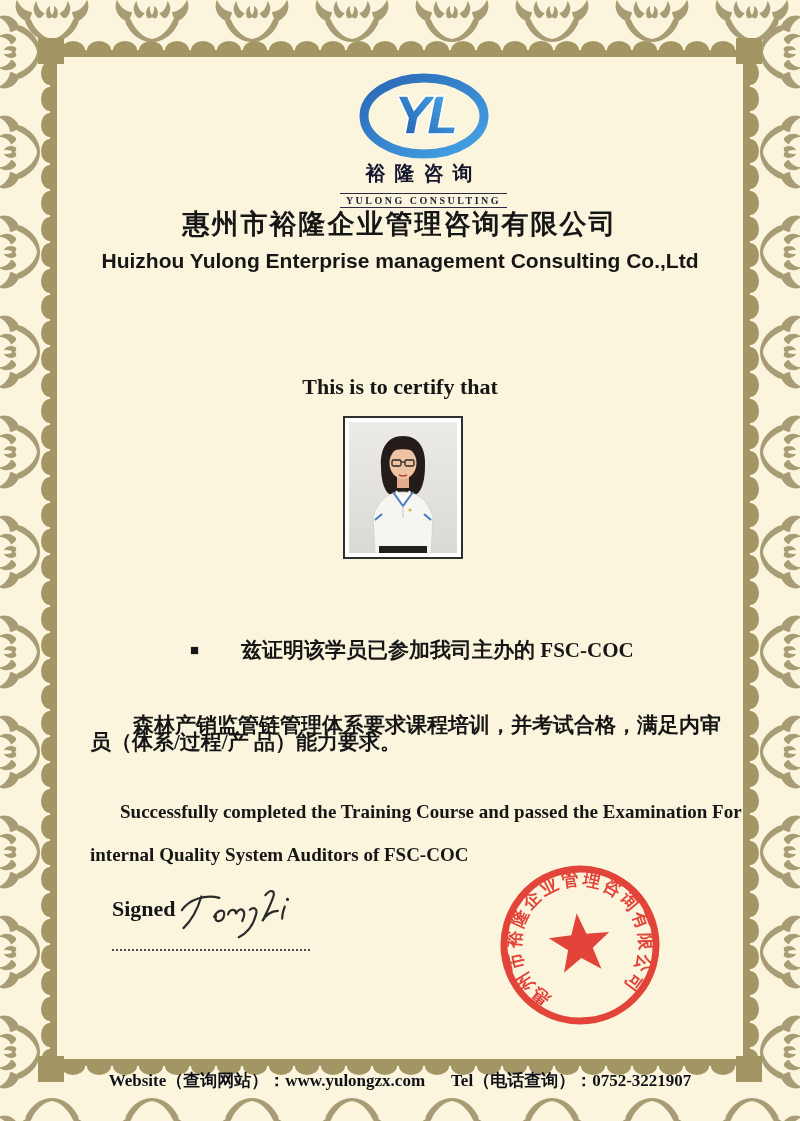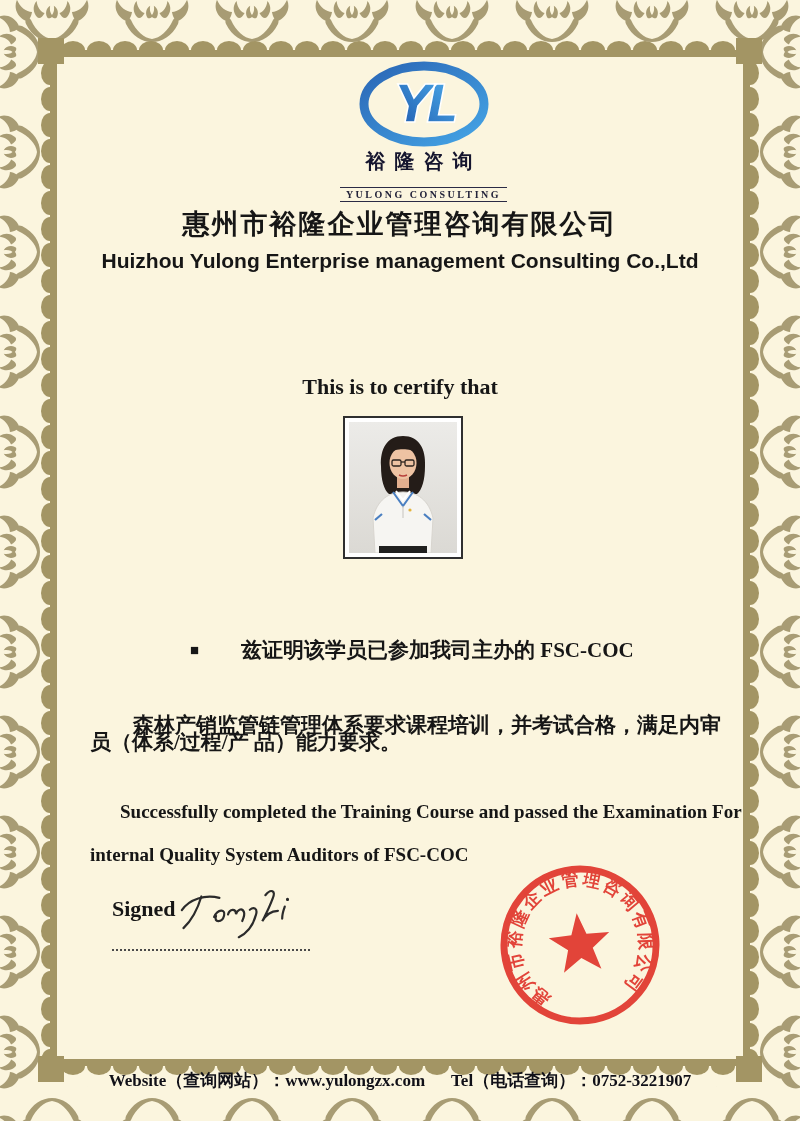--- a/index.html
+++ b/index.html
@@ -16,7 +16,7 @@
   .abs{position:absolute;}
   .center{left:0;right:0;text-align:center;}
 
-  .logo-block{top:60px;padding-left:47px;}
+  .logo-block{top:72px;padding-left:47px;}
   .logo-cn{font-size:20px;font-weight:bold;letter-spacing:9px;color:#15152e;margin-top:-4px;}
   .logo-en{display:inline-block;font-family:"Liberation Serif",serif;font-size:10px;font-weight:bold;
            letter-spacing:2.5px;color:#23233a;border-top:1.5px solid #2a2a44;border-bottom:1.5px solid #2a2a44;

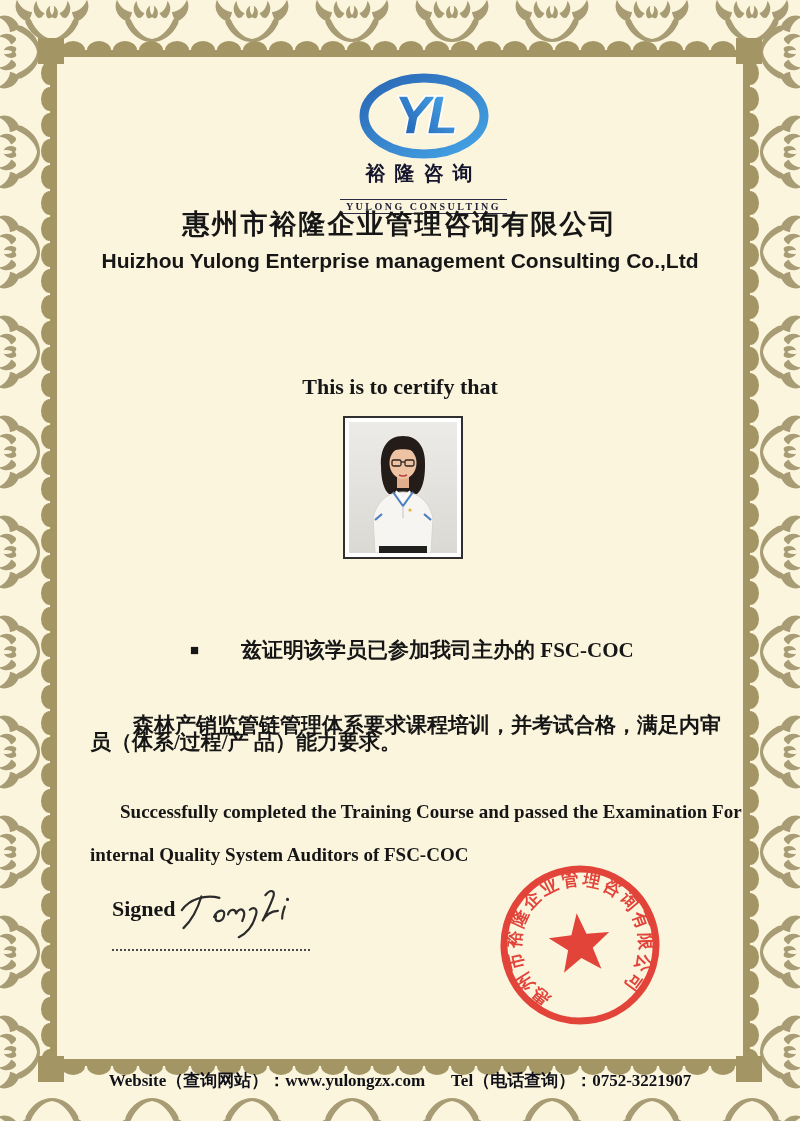--- a/index.html
+++ b/index.html
@@ -20,7 +20,7 @@
   .logo-cn{font-size:20px;font-weight:bold;letter-spacing:9px;color:#15152e;margin-top:-4px;}
   .logo-en{display:inline-block;font-family:"Liberation Serif",serif;font-size:10px;font-weight:bold;
            letter-spacing:2.5px;color:#23233a;border-top:1.5px solid #2a2a44;border-bottom:1.5px solid #2a2a44;
-           padding:1px 6px;margin-top:12px;}
+           padding:1px 6px;margin-top:6px;}
 
   .company-cn{top:206px;font-size:27px;font-weight:bold;letter-spacing:2px;}
   .company-en{top:249px;font-family:"Liberation Sans",sans-serif;font-size:21px;font-weight:bold;}

